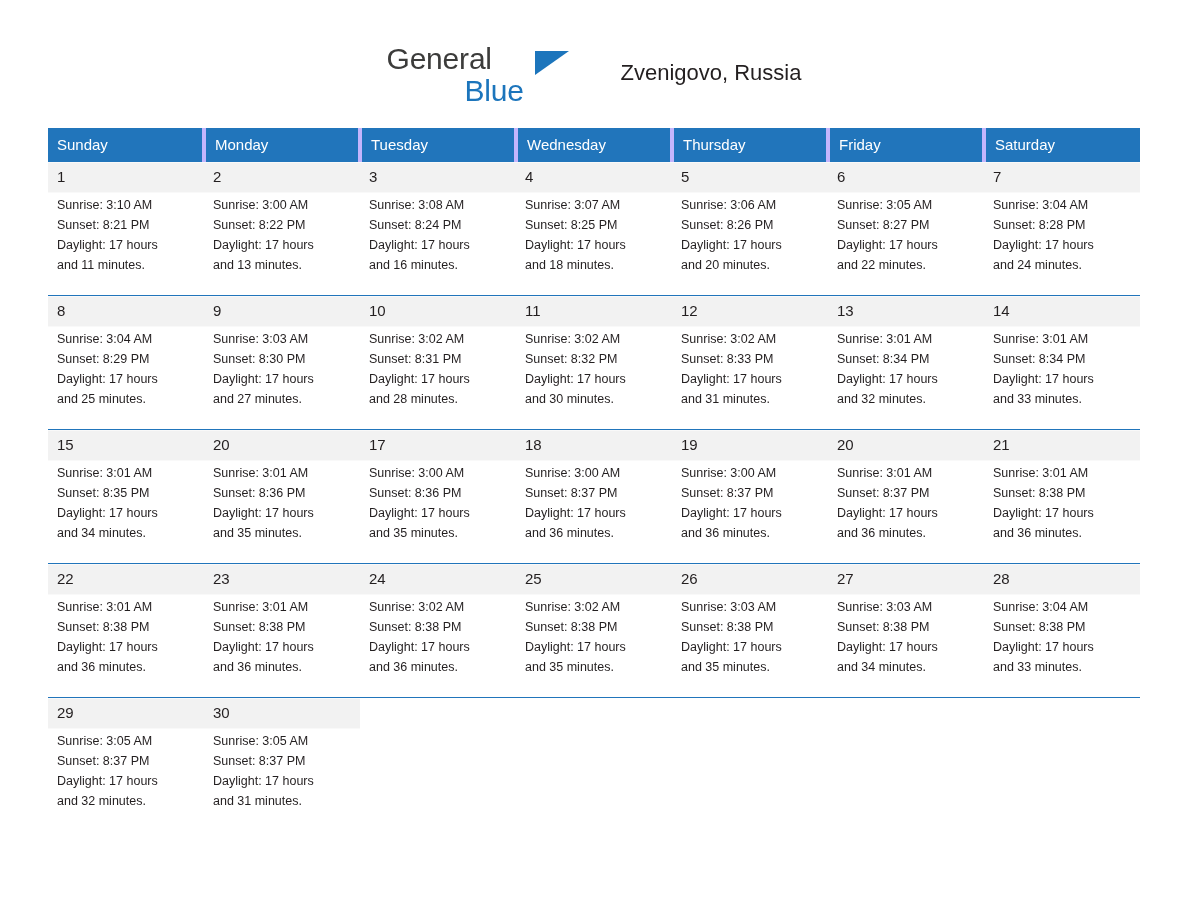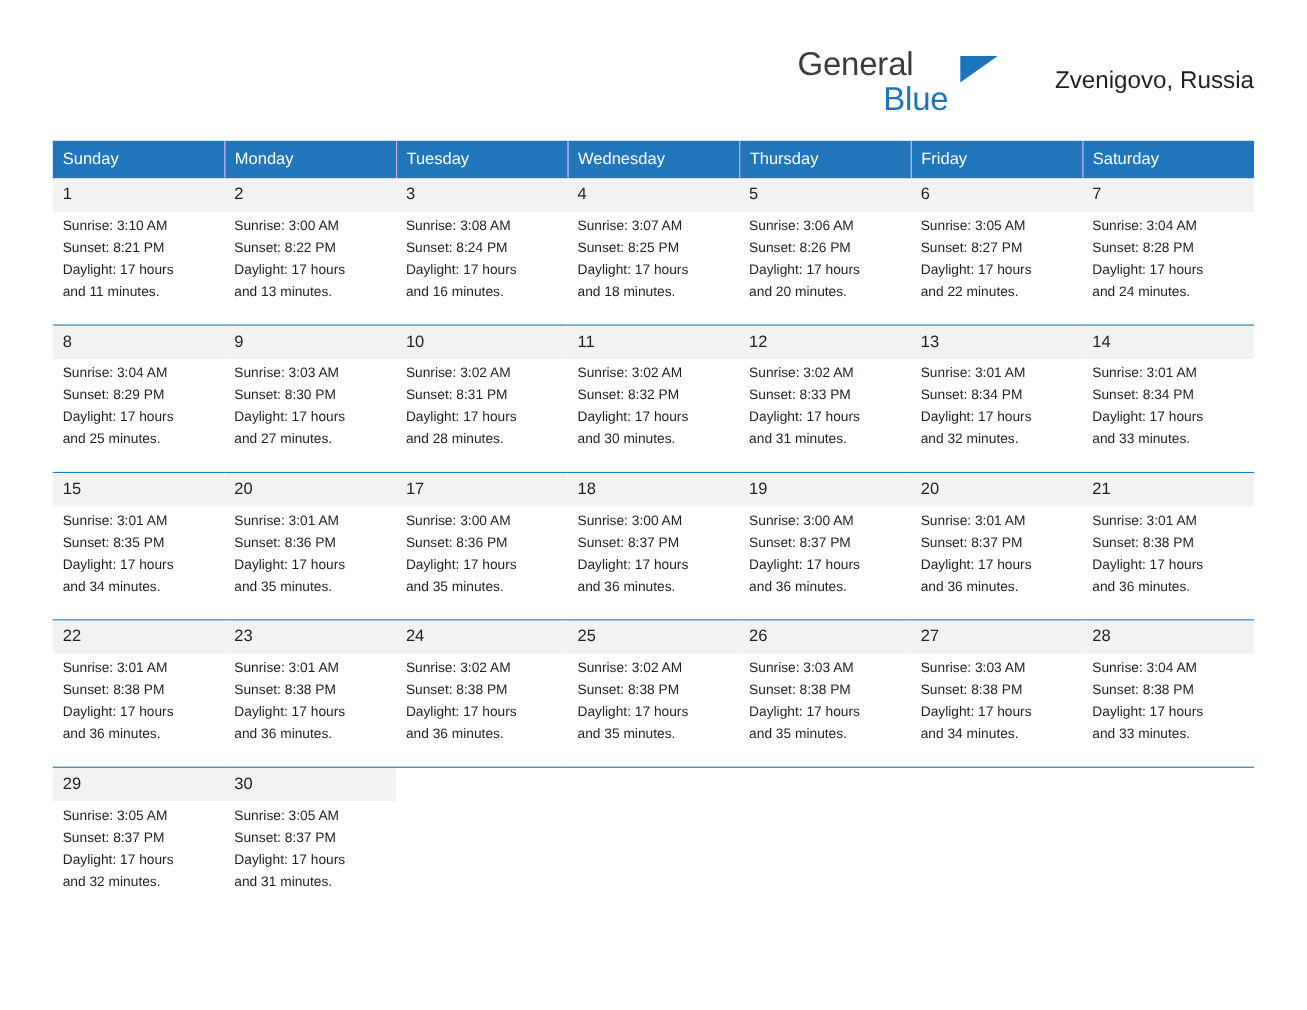--- a/index.html
+++ b/index.html
@@ -25,7 +25,7 @@
   .header {
     display: flex;
     align-items: flex-start;
-    justify-content: flex-end;
+    justify-content: center;
     padding-top: 44px;
   }
   .logo {

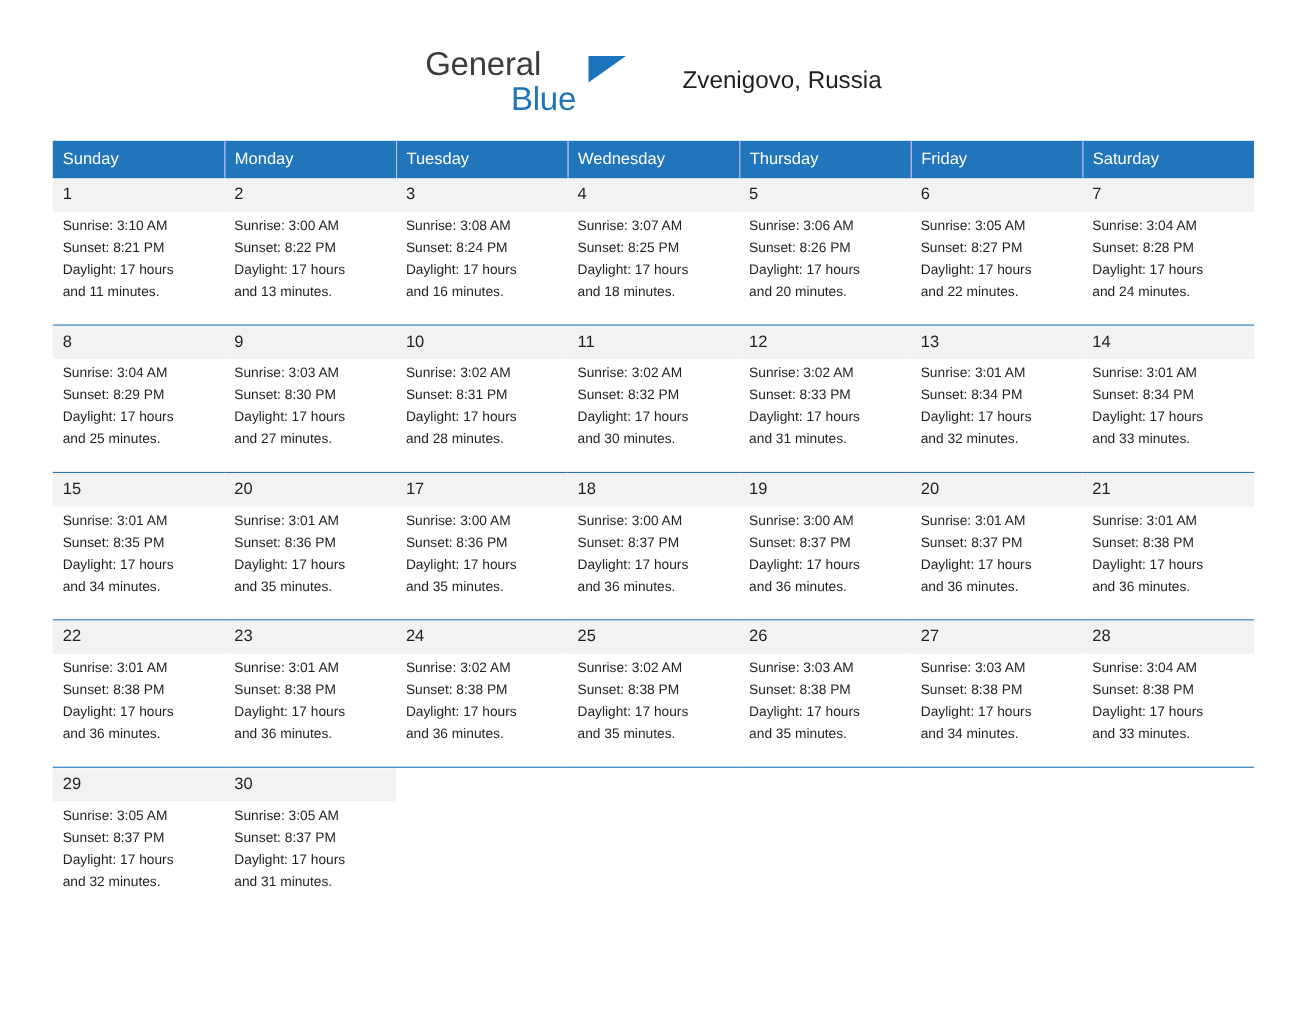--- a/index.html
+++ b/index.html
@@ -86,7 +86,7 @@
     font-weight: normal;
     text-align: left;
     padding: 8px 0 8px 9px;
-    border-right: 1px solid #c4b5fd;
+    border-right: 4px solid #c4b5fd;
     height: 32px;
   }
   table.cal th:last-child { border-right: none; }

